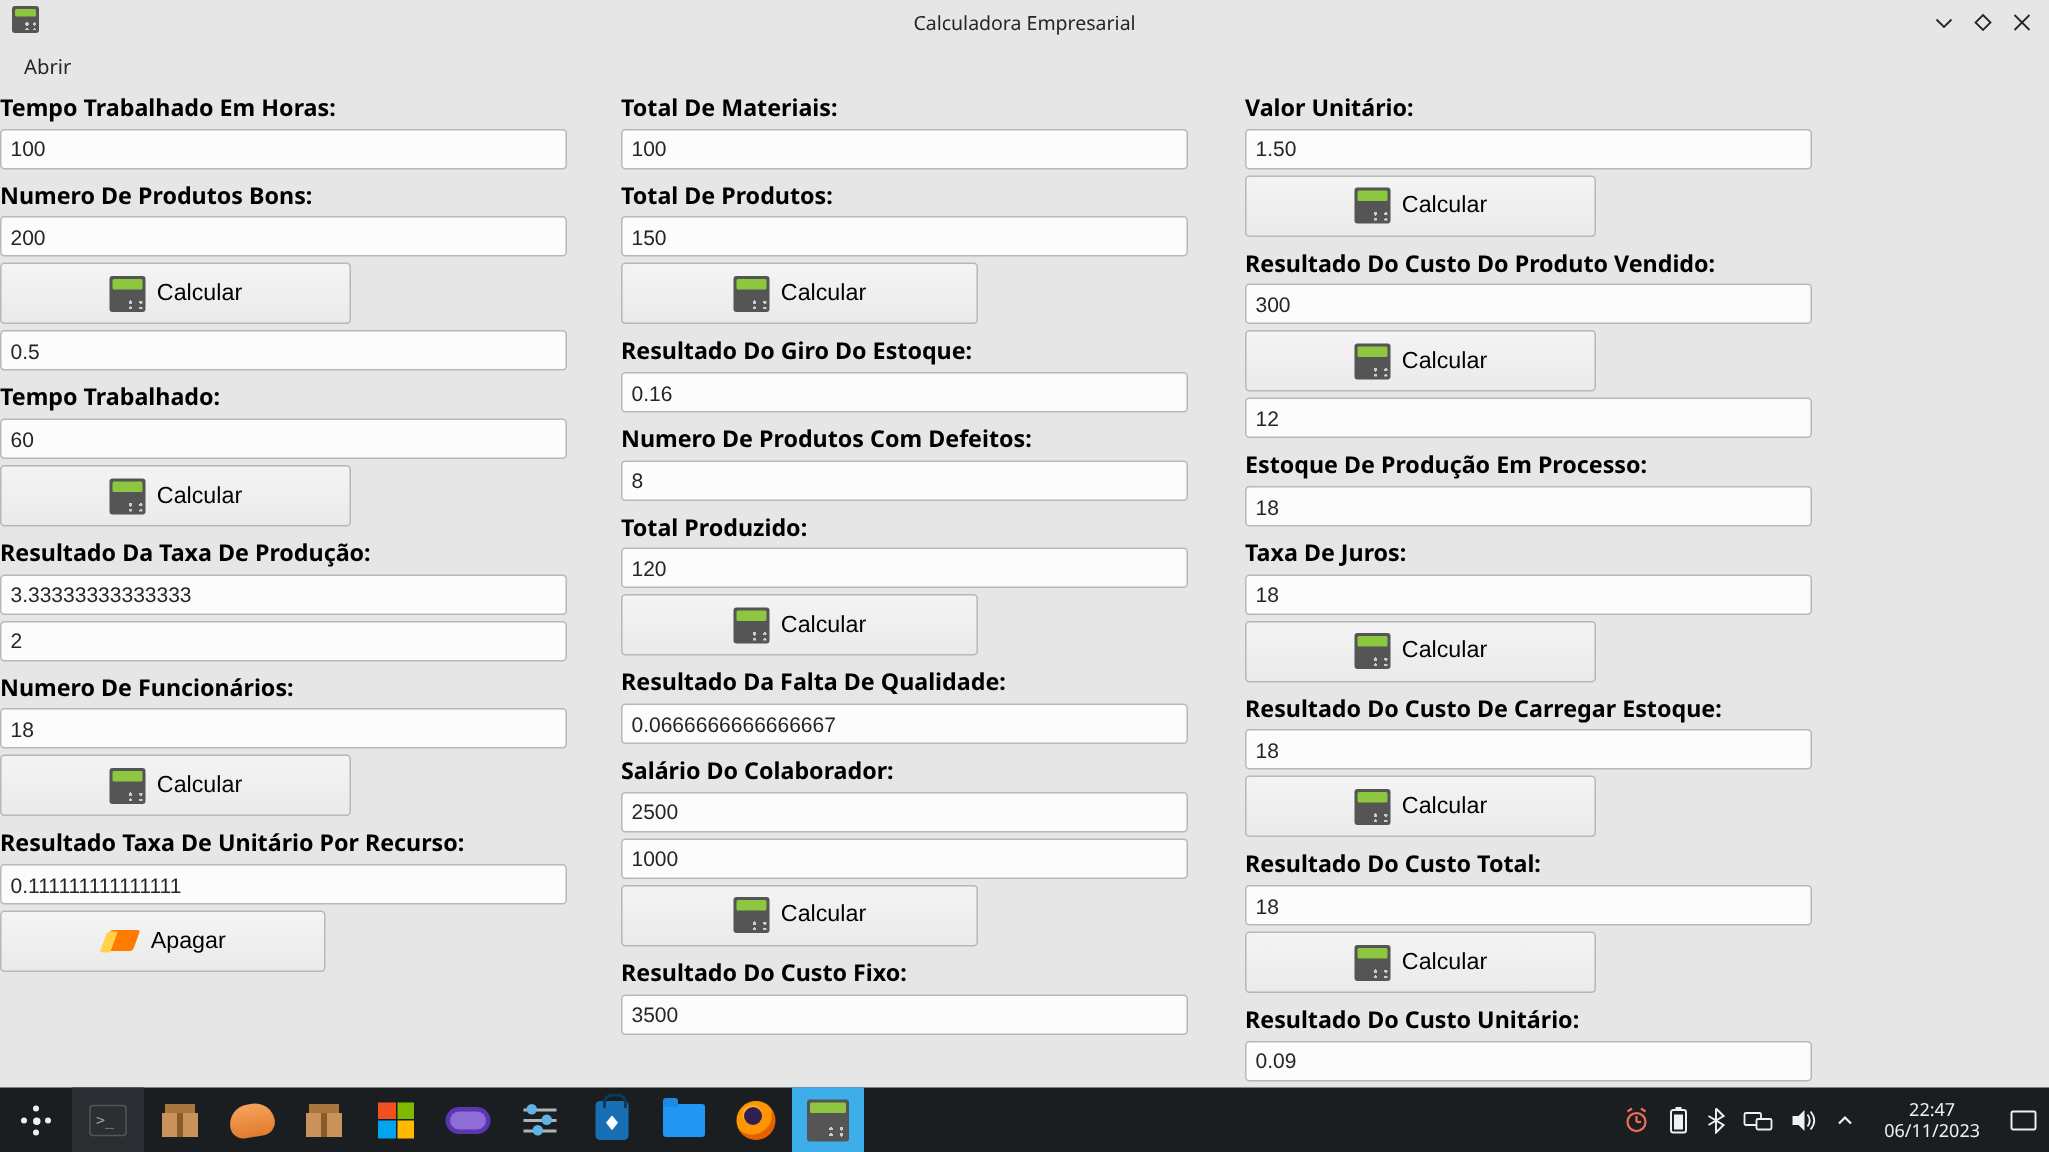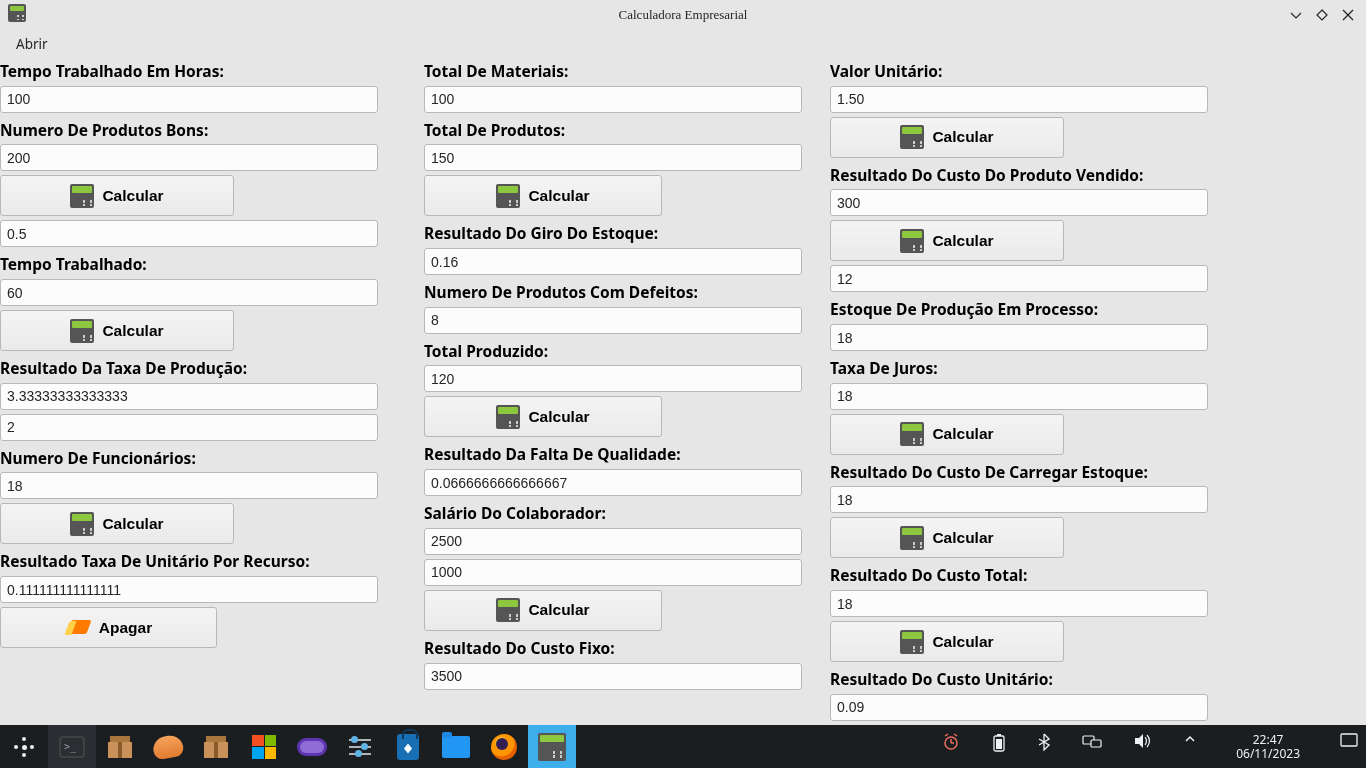--- a/index.html
+++ b/index.html
@@ -8,7 +8,7 @@
   
   .titlebar {
     height: 30px; background: #e6e6e6; display: flex; align-items: center;
-    position: relative; font-size: 13px; color: #232627; font-family: Liberation Serif, serif;
+    position: relative; font-size: 13px; color: #232627;
   }
   .titlebar .app-icon { margin-left: 8px; }
   .titlebar .title { position: absolute; left: 50%; transform: translateX(-50%); }

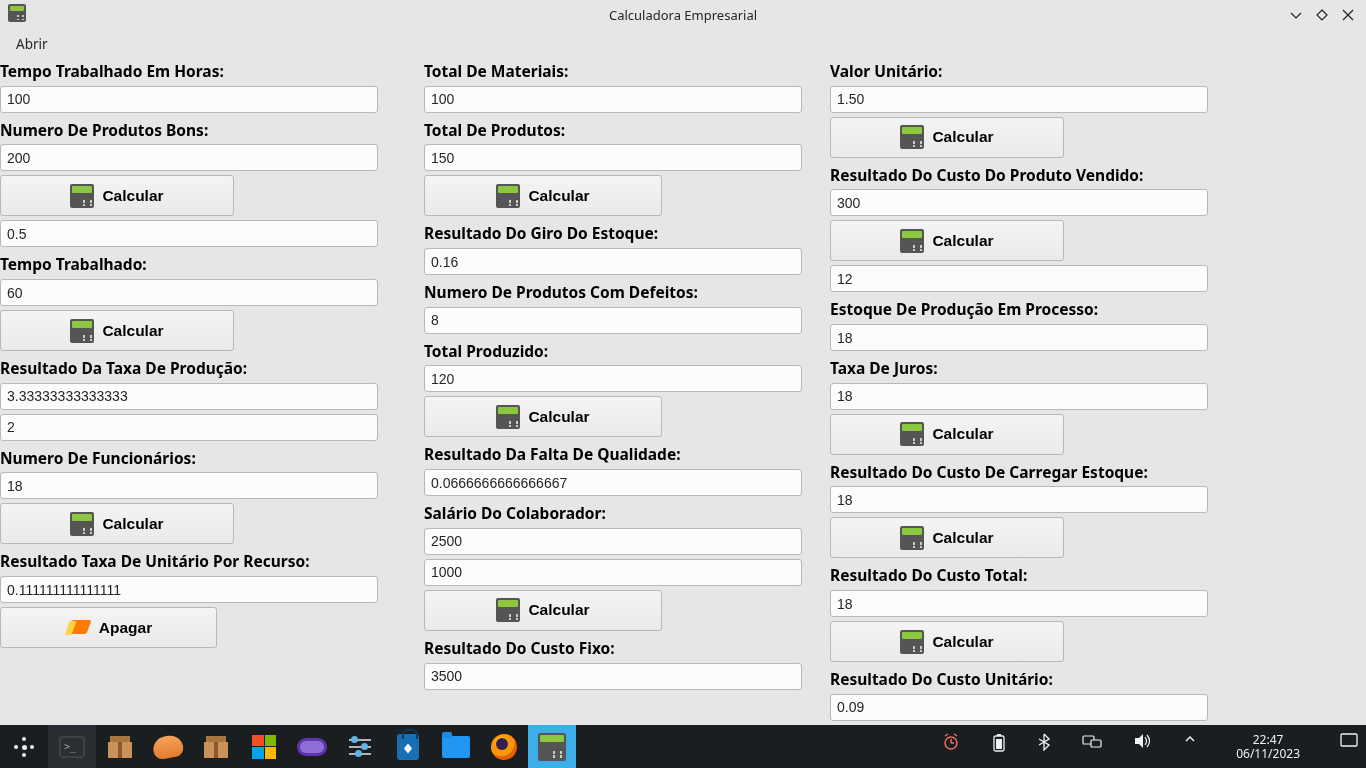--- a/index.html
+++ b/index.html
@@ -27,7 +27,7 @@
   }
   .col { padding: 0; }
   .col1 { margin-left: 0; }
-  .col2 { margin-left: 18px; }
+  .col2 { margin-left: 8px; }
   .col3 { margin-left: 18px; }
 
   .label { font-weight: 700; font-size: 15.5px; color: #000; padding: 3px 0 3px 0; line-height: 1.4; }

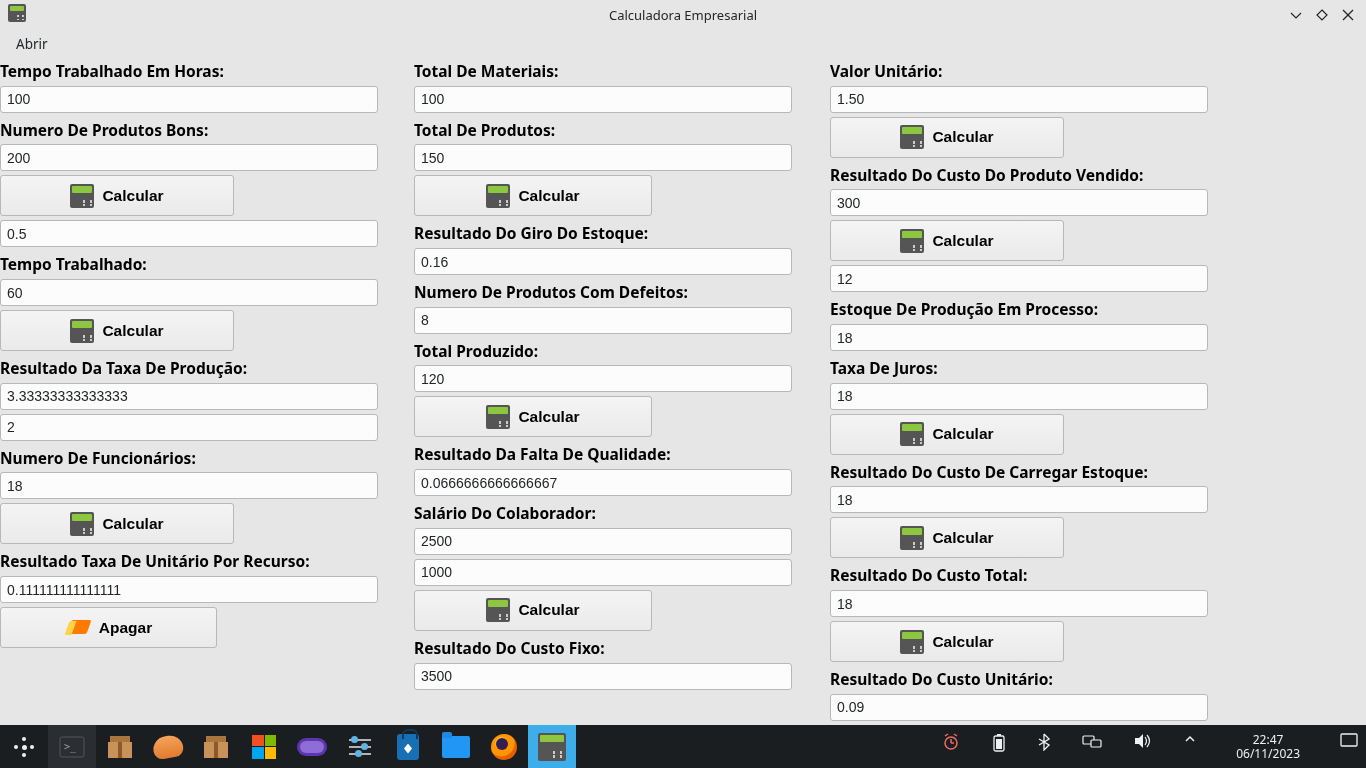--- a/index.html
+++ b/index.html
@@ -38,7 +38,7 @@
   .btn {
     height: 41px; background: linear-gradient(#f4f4f4, #eaeaea); border: 1px solid #b8b8b8; border-radius: 3px;
     display: inline-flex; align-items: center; justify-content: center; gap: 8px;
-    font-weight: 700; font-size: 15.5px; color: #000; cursor: pointer; margin-bottom: 4px; padding: 0 16px;
+    font-weight: 400; font-size: 15.5px; color: #000; cursor: pointer; margin-bottom: 4px; padding: 0 16px;
   }
   .btn.w234 { width: 234px; }
   .btn.w238 { width: 238px; }

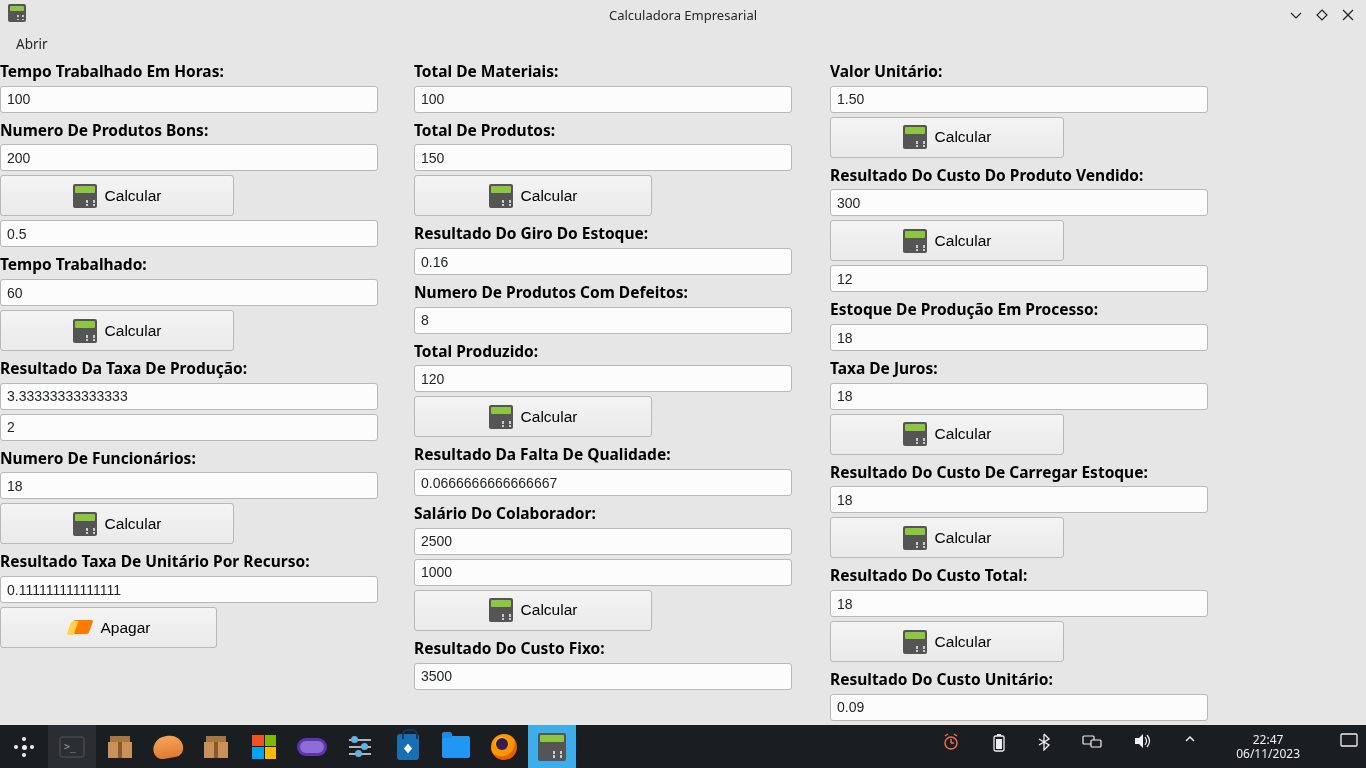--- a/index.html
+++ b/index.html
@@ -96,7 +96,7 @@
   .taskbar .tb-btn.active { background: #3daee9; }
   .taskbar .tb-btn.raised { background: #2a2e32; }
   .taskbar .spacer { flex: 1; }
-  .taskbar .tray { display: flex; align-items: flex-start; gap: 32px; padding-right: 8px; }
+  .taskbar .tray { display: flex; align-items: center; gap: 12px; padding-right: 8px; }
   .taskbar .clock { text-align: center; line-height: 1.15; font-size: 12px; padding: 0 8px; }
 
   

